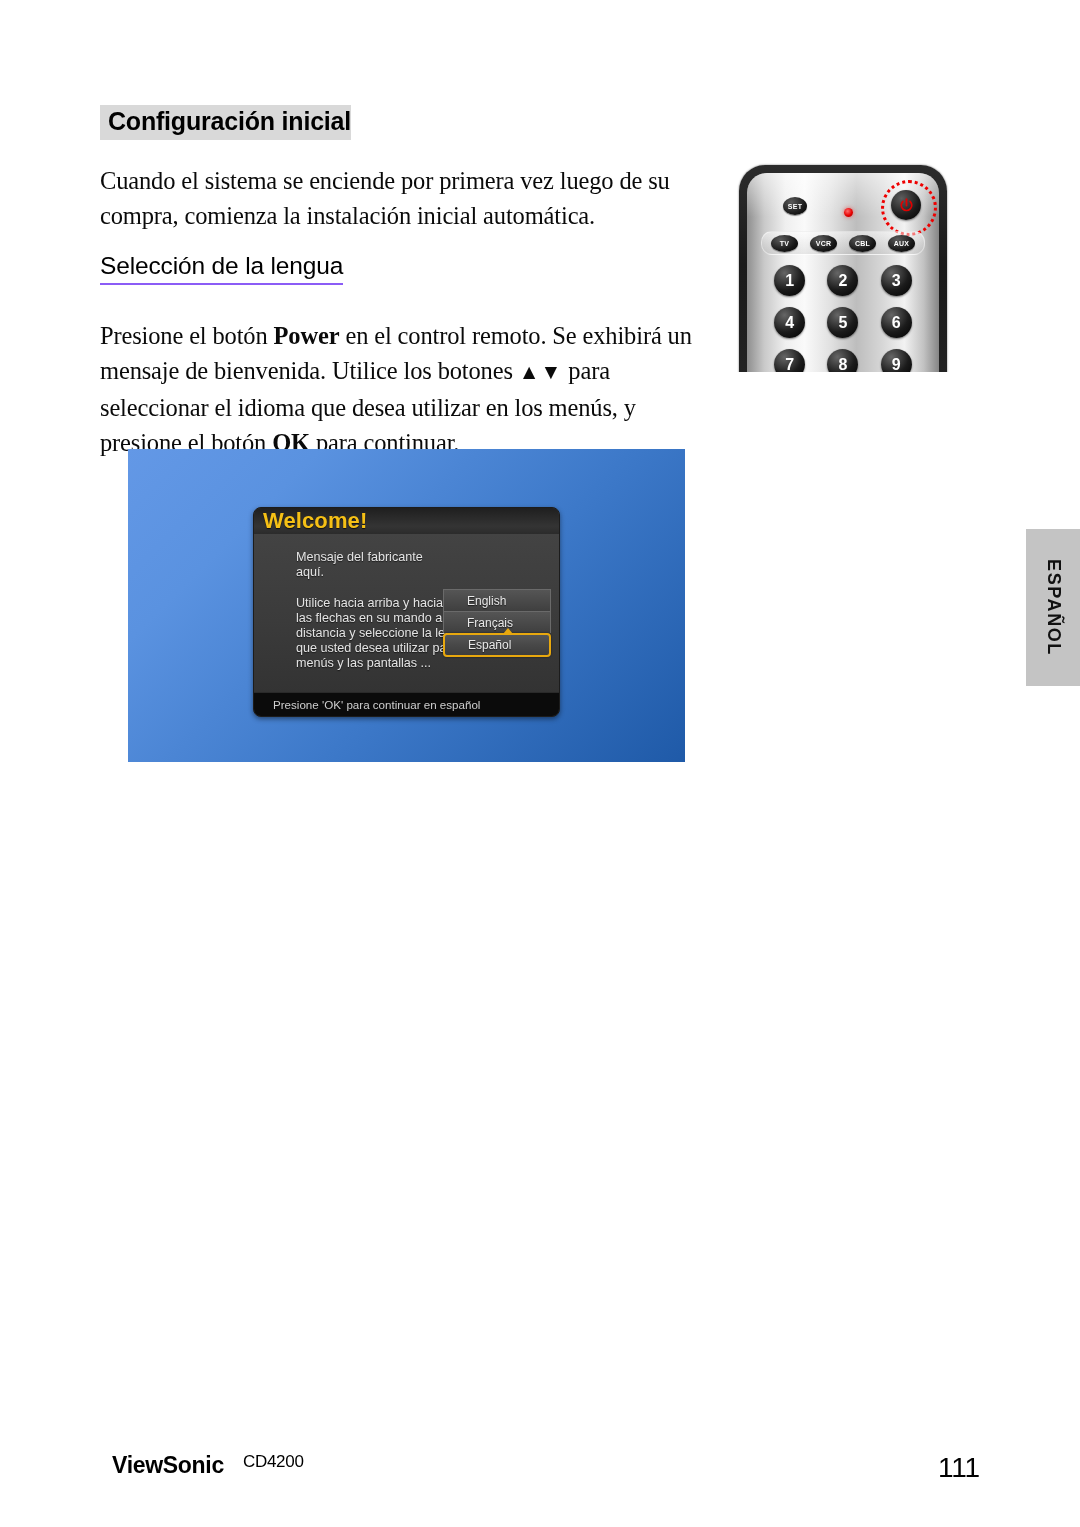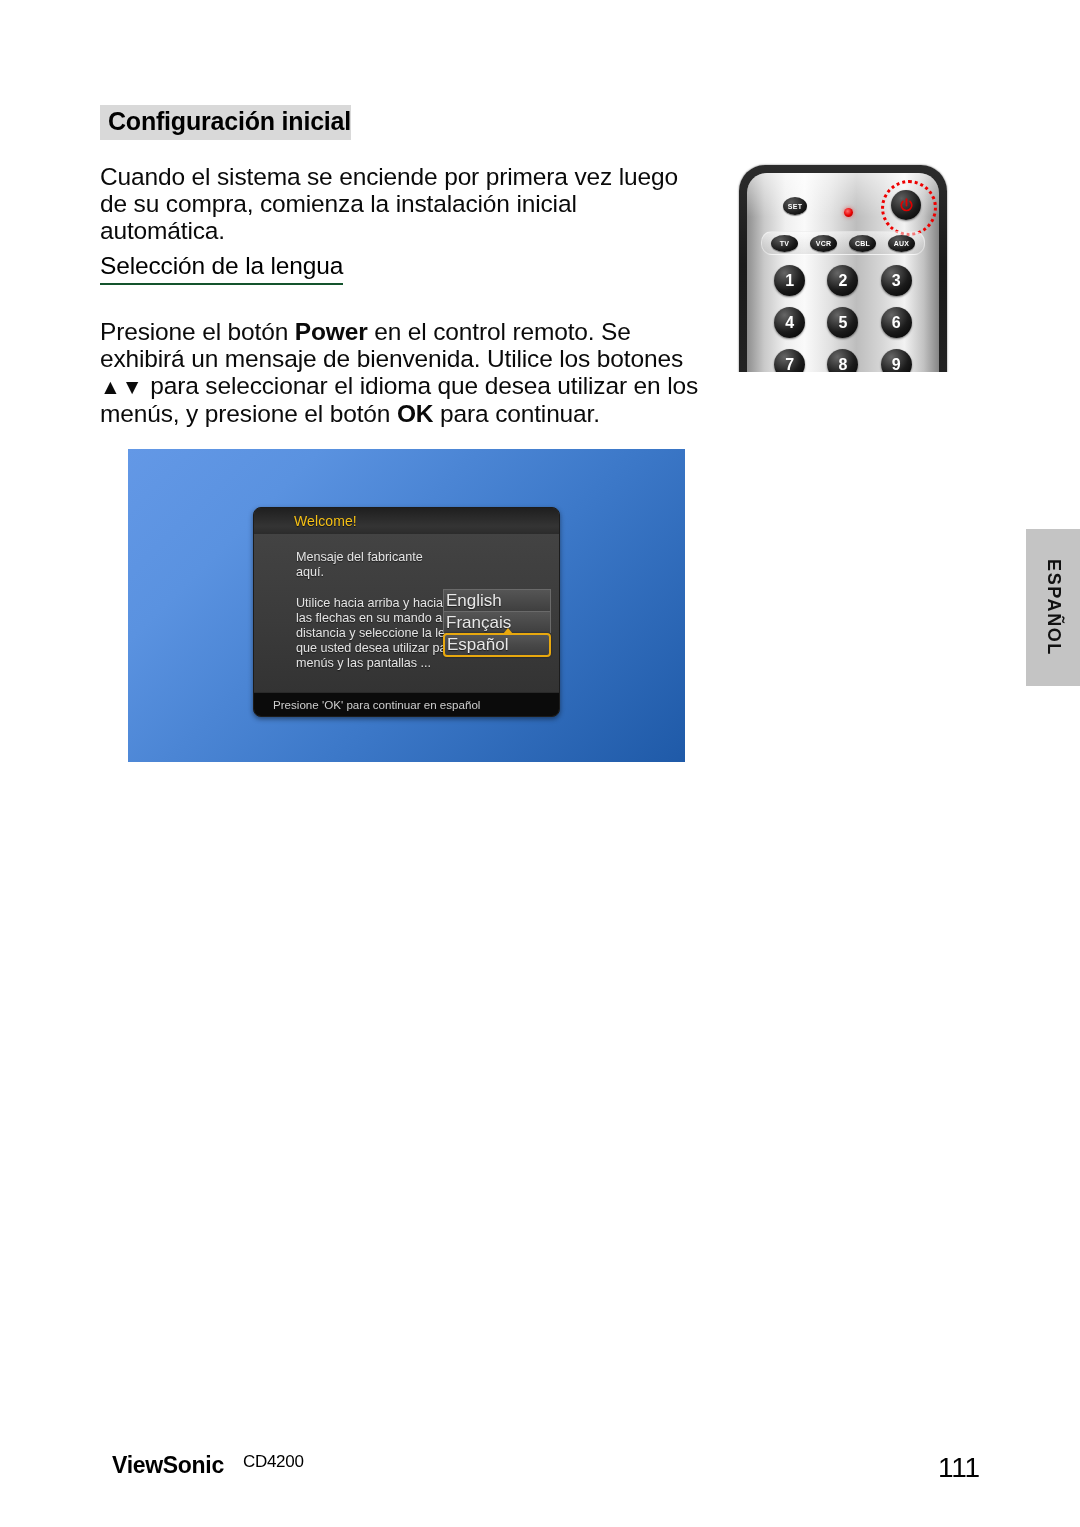--- a/index.html
+++ b/index.html
@@ -36,10 +36,11 @@
     position: absolute;
     left: 100px;
     font-size: 24.5px;
-    line-height: 27px;
+    line-height: 35px;
     letter-spacing: -0.15px;
     color: #0a0a0a;
     white-space: pre-line;
+    font-family: Liberation Serif, serif;
   }
   .para-intro { top: 163px; width: 600px; }
   .para-instructions { top: 318px; width: 600px; }

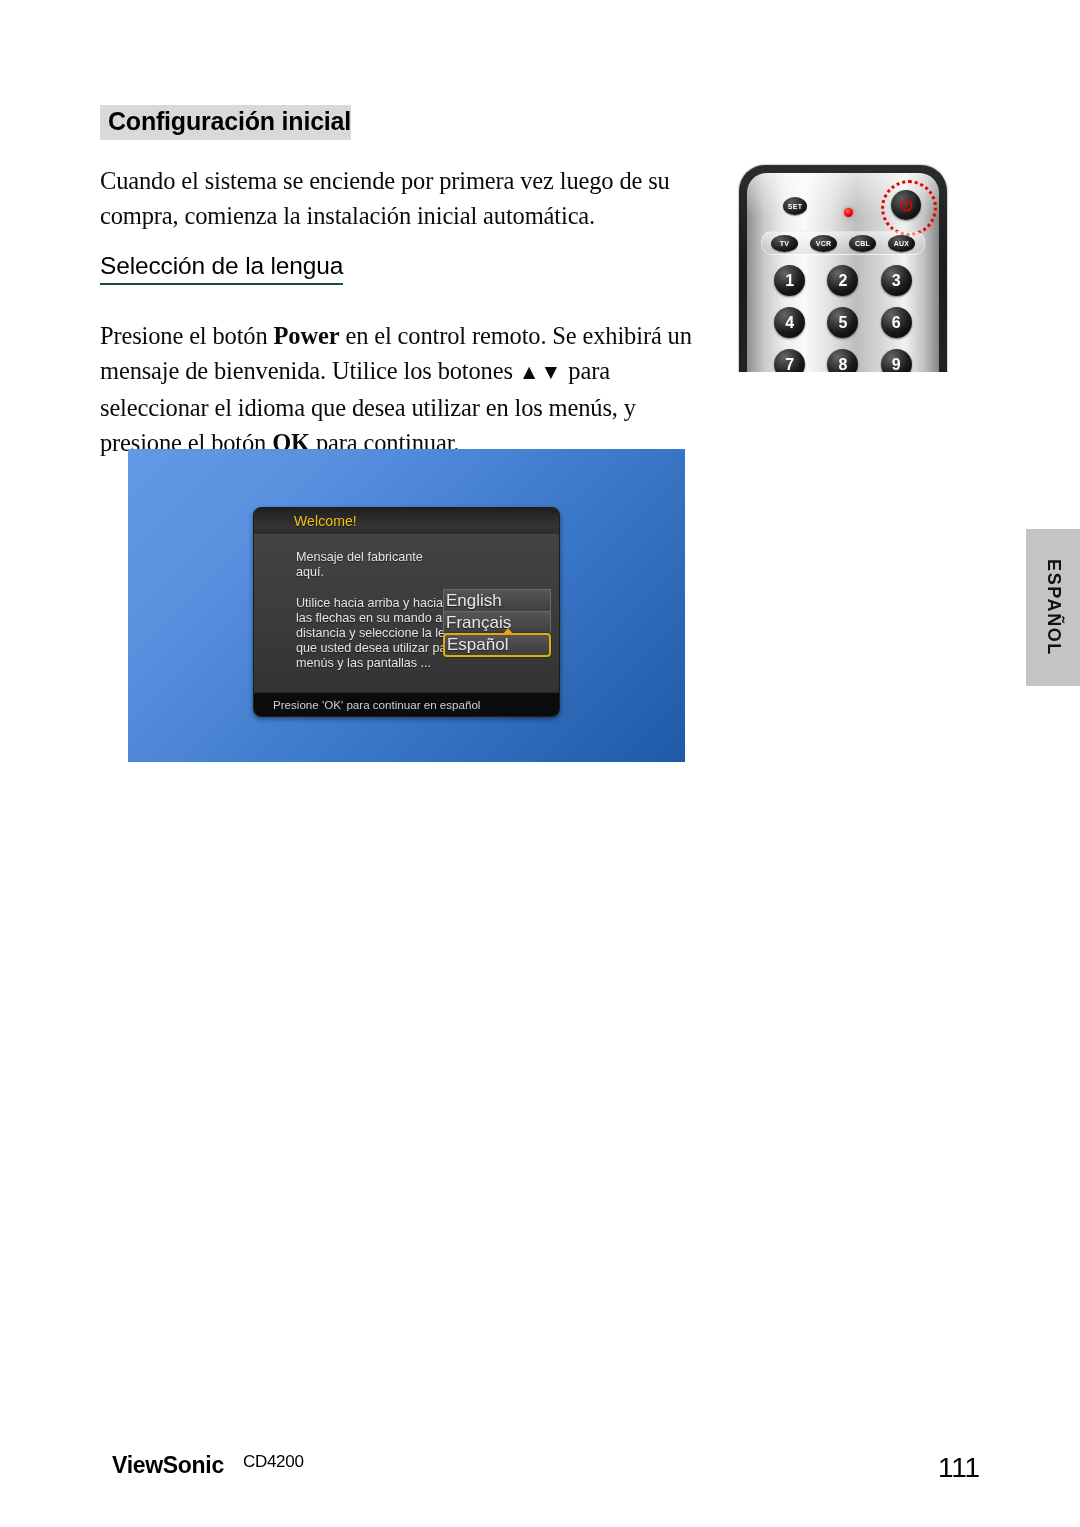--- a/index.html
+++ b/index.html
@@ -52,7 +52,7 @@
     font-size: 24.5px;
     line-height: 32px;
     letter-spacing: -0.15px;
-    border-bottom: 2px solid #14532d;
+    border-bottom: 2px solid #8b5cf6;
     padding-bottom: 1px;
     display: inline-block;
     white-space: nowrap;

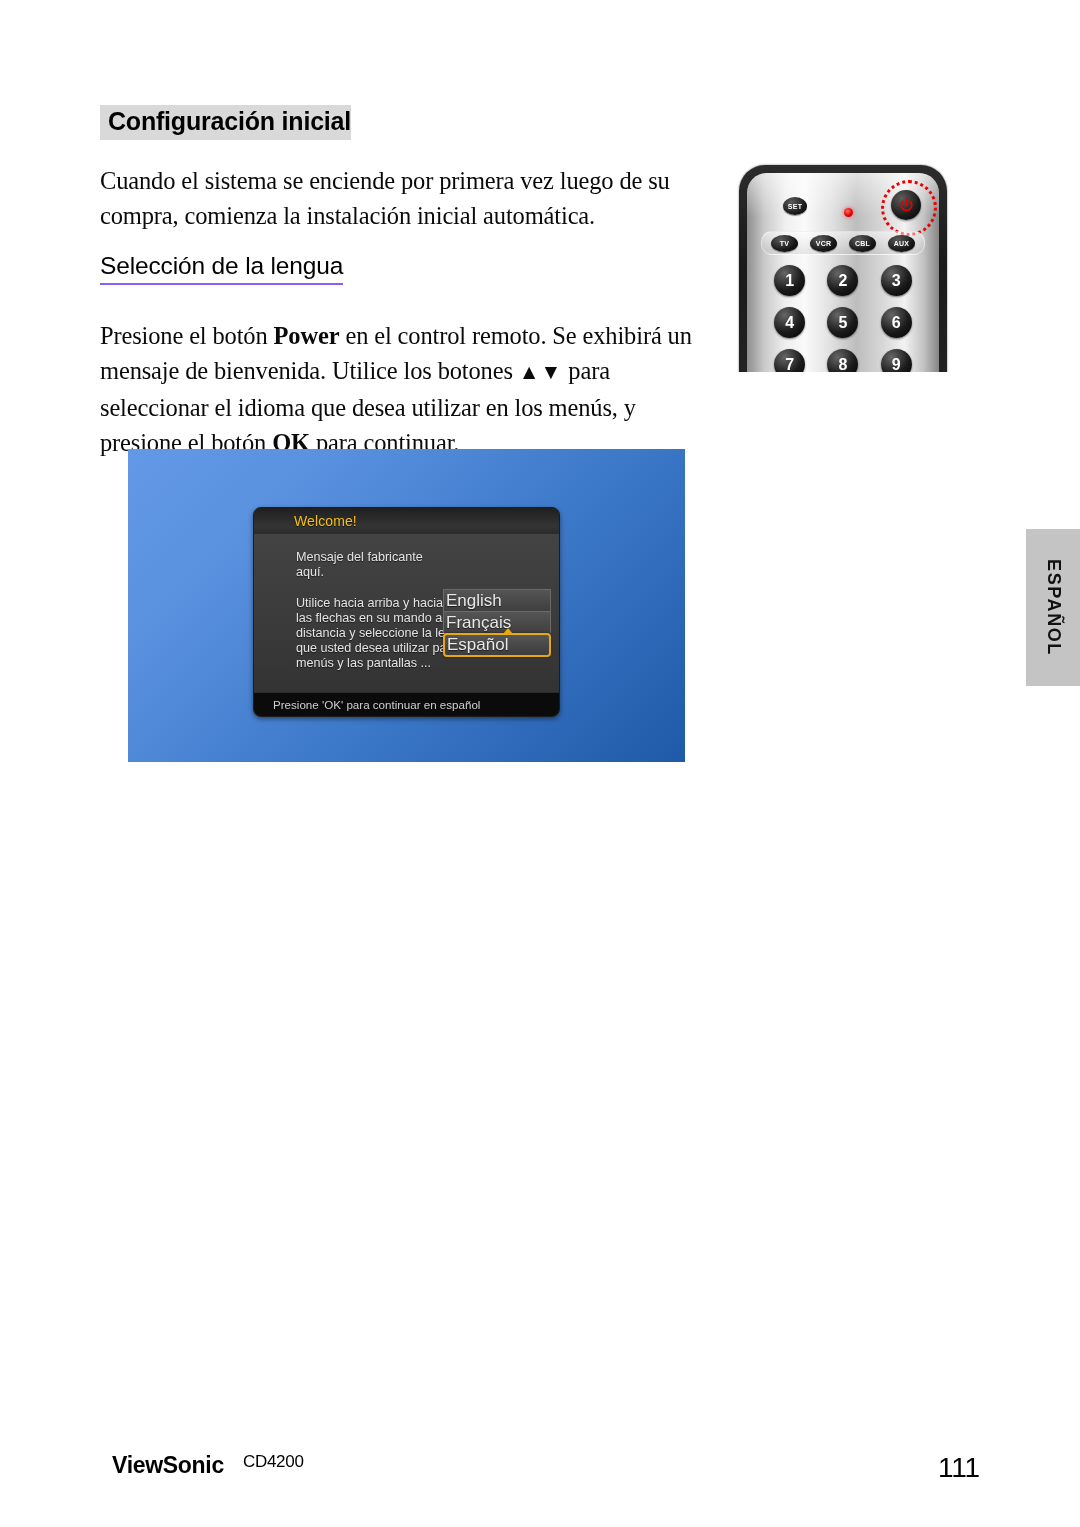--- a/index.html
+++ b/index.html
@@ -247,11 +247,10 @@
   }
   .osd-title {
     color: #f5c016;
-    font-size: 14px;
-    font-weight: normal;
+    font-size: 22px;
+    font-weight: bold;
     letter-spacing: .1px;
     text-shadow: 0 1px 1px rgba(0,0,0,.7);
-    margin-left: 31px;
   }
   .osd-main {
     position: absolute;

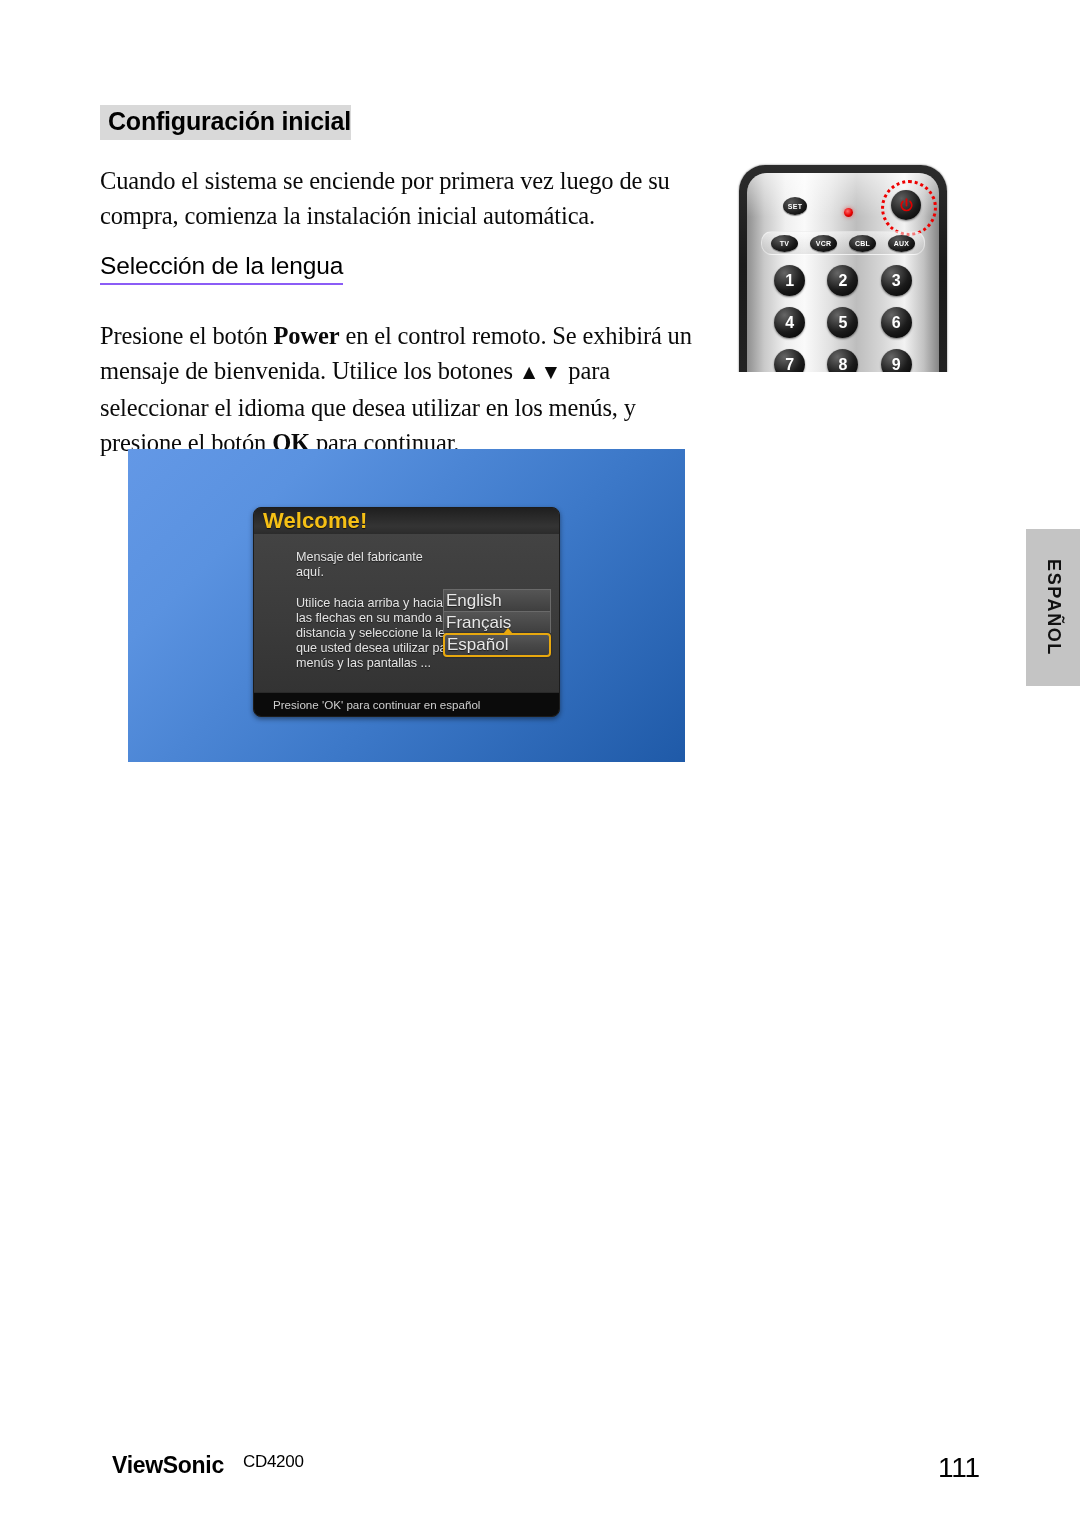--- a/index.html
+++ b/index.html
@@ -284,10 +284,10 @@
     border: 1px solid #6a6a6a;
     border-bottom: none;
     color: #e8e8e8;
-    font-size: 17px;
-    display: flex;
-    align-items: center;
-    padding-left: 2px;
+    font-size: 12px;
+    display: flex;
+    align-items: center;
+    padding-left: 23px;
     text-shadow: 0 1px 1px rgba(0,0,0,.6);
   }
   .lang-item:last-child { border-bottom: 1px solid #6a6a6a; }

